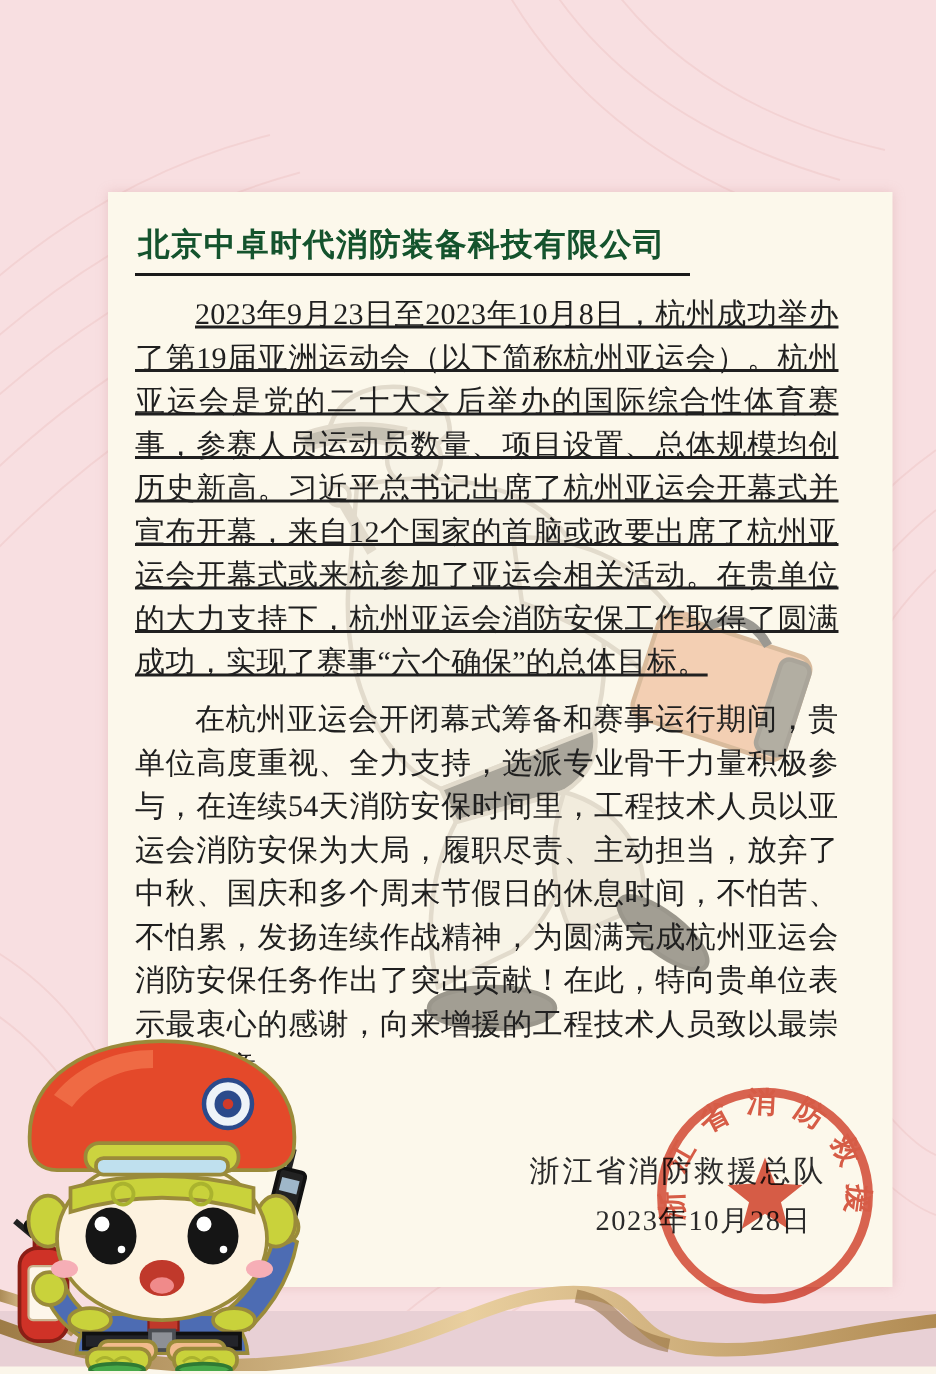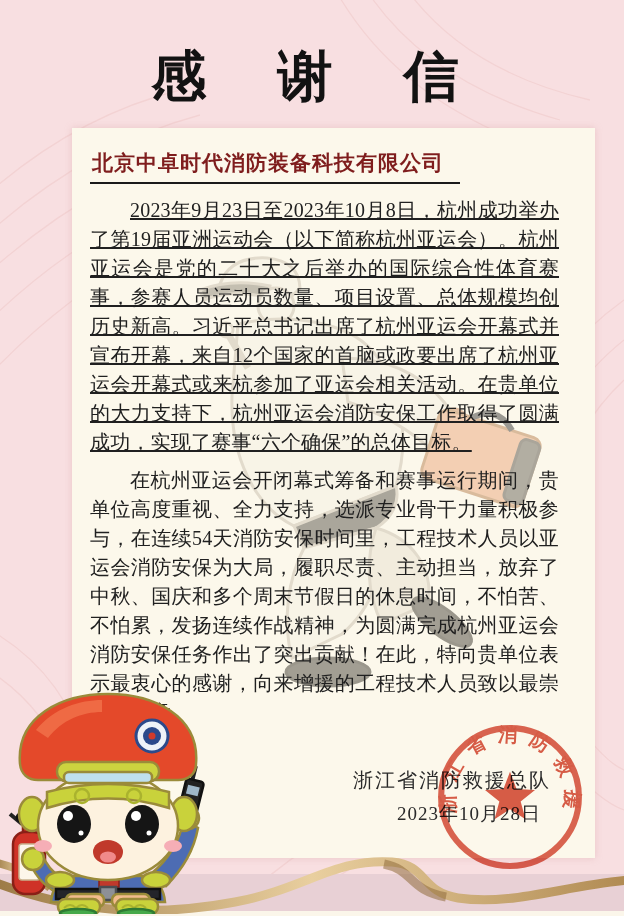--- a/index.html
+++ b/index.html
@@ -95,7 +95,6 @@
     <path d="M384,22 C 414,28 408,48 446,55" fill="none" stroke="#8f6c3c" stroke-width="9" opacity="0.55"></path>
   </svg>
 
-  <h1 class="letter-title">感 谢 信</h1>
 
   <div class="paper">
 

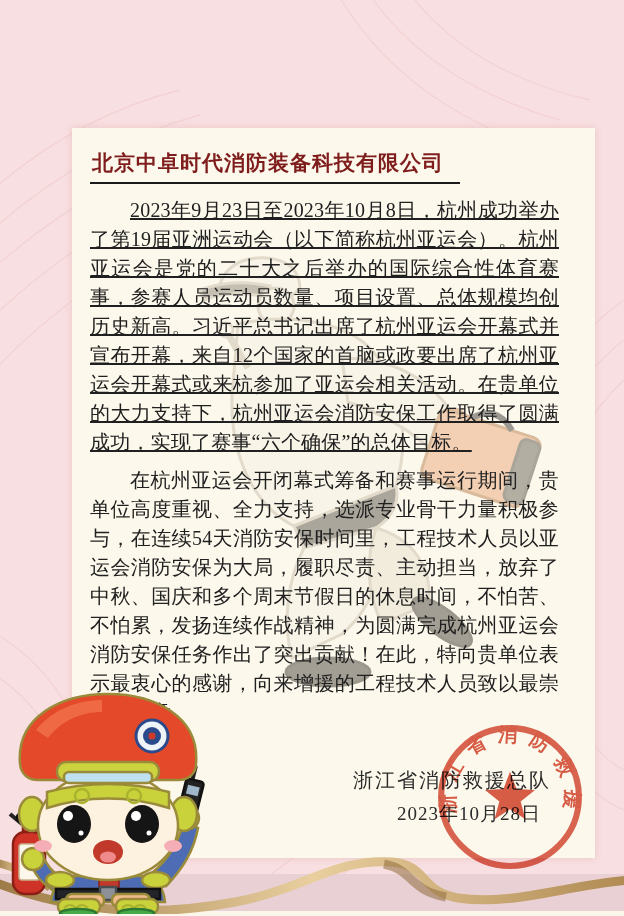--- a/index.html
+++ b/index.html
@@ -25,7 +25,7 @@
   .watermark{position:absolute;left:70px;top:92px;width:430px;height:492px;opacity:0.5;z-index:0;}
   .recipient{
     position:relative;z-index:1;display:inline-block;
-    font-weight:bold;font-size:21px;color:#7f1d1d;
+    font-weight:bold;font-size:21px;color:#14532d;
     border-bottom:2px solid #1a1a1a;padding:0 16px 5px 2px;margin-top:1px;
     letter-spacing:1px;
   }

